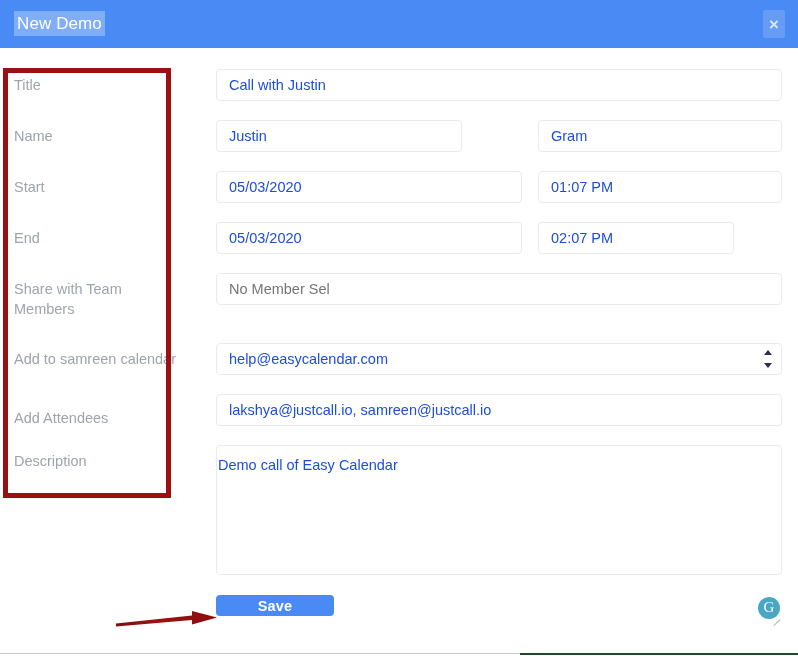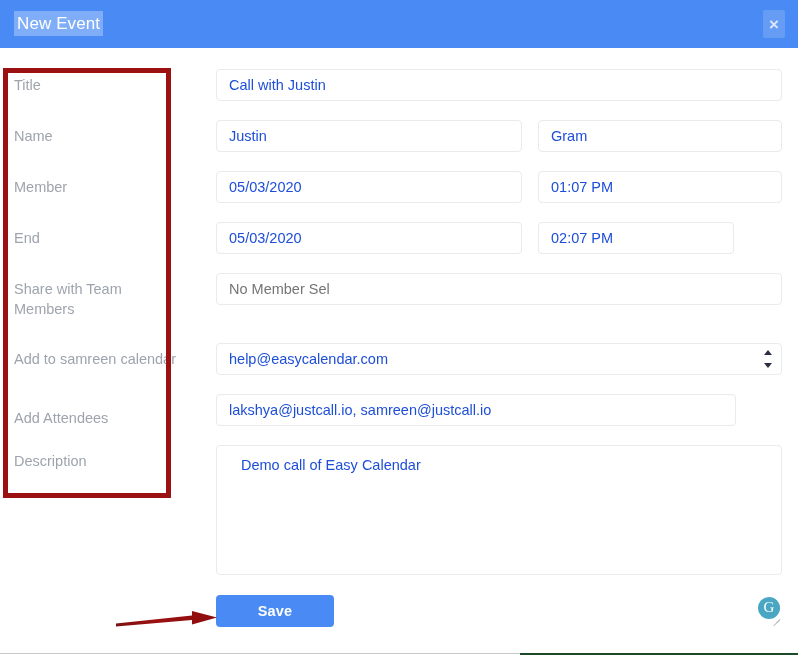--- a/index.html
+++ b/index.html
@@ -225,7 +225,7 @@
 <div id="app">
 
   <div class="modal-header">
-    <div class="modal-title">New Event</div>
+    <div class="modal-title">New Demo</div>
     <div class="close-button">
       <span class="x">×</span>
     </div>

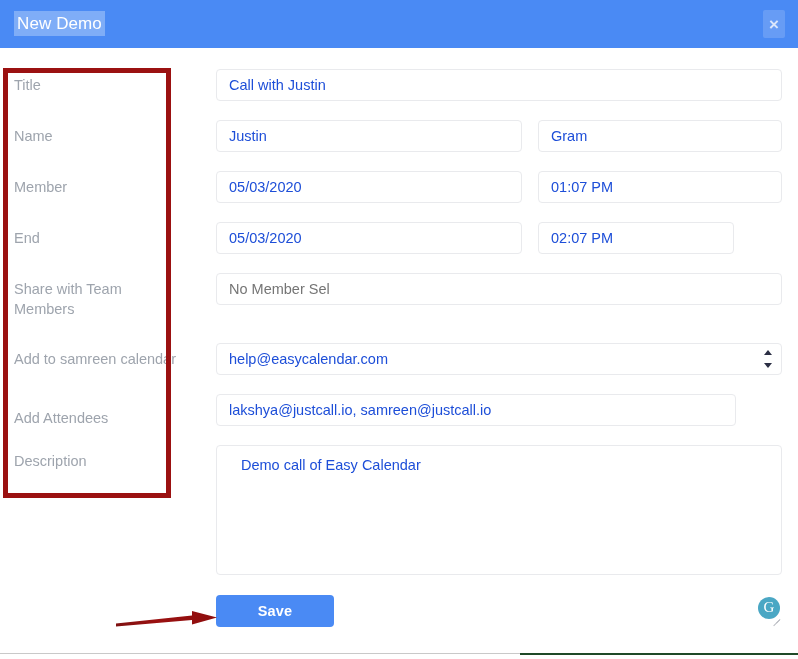--- a/index.html
+++ b/index.html
@@ -248,7 +248,7 @@
 
       <input class="ctl" style="left: 216px; top: 21px; width: 566px; height: 32px;" value="Call with Justin">
 
-      <input class="ctl" style="left: 216px; top: 72px; width: 306px; height: 32px;" value="Justin">
+      <input class="ctl" style="left: 216px; top: 72px; width: 246px; height: 32px;" value="Justin">
       <input class="ctl" style="left: 538px; top: 72px; width: 244px; height: 32px;" value="Gram">
 
       <input class="ctl" style="left: 216px; top: 123px; width: 306px; height: 32px;" value="05/03/2020">

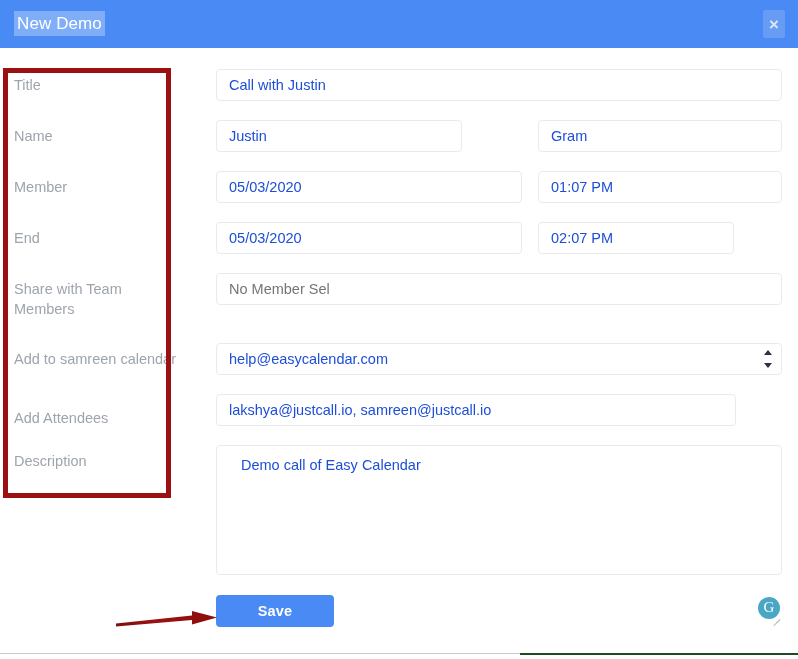--- a/index.html
+++ b/index.html
@@ -236,7 +236,7 @@
     <div class="label-col">
       <div class="field-label" style="top:27px;">Title</div>
       <div class="field-label" style="top:78px;">Name</div>
-      <div class="field-label" style="top:129px;">Member</div>
+      <div class="field-label" style="top:129px;">Start</div>
       <div class="field-label" style="top:180px;">End</div>
       <div class="field-label wrap" style="top:231px;">Share with Team Members</div>
       <div class="field-label" style="top:301px;">Add to samreen calendar</div>

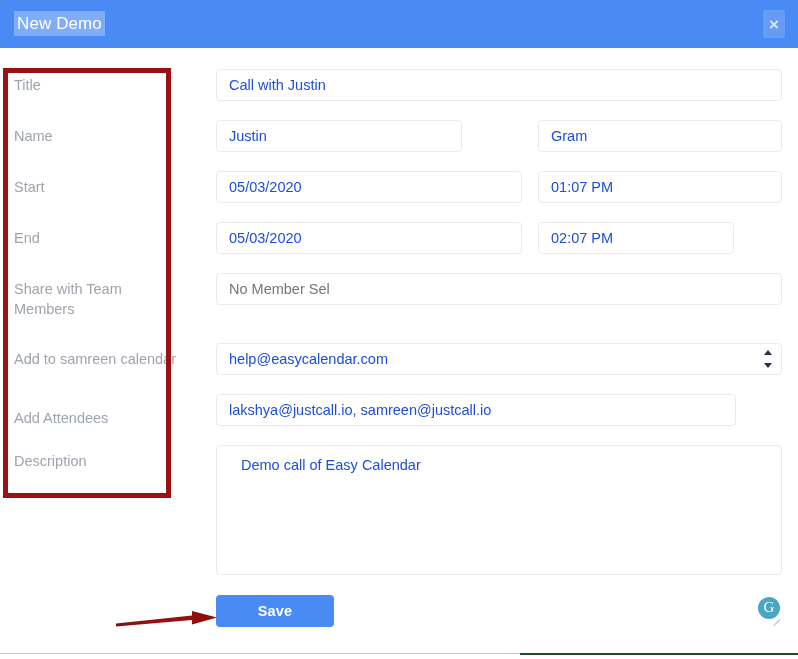--- a/index.html
+++ b/index.html
@@ -269,7 +269,7 @@
         </div>
       </div>
 
-      <input class="ctl" style="left: 216px; top: 346px; width: 520px; height: 32px;" value="lakshya@justcall.io, samreen@justcall.io">
+      <input class="ctl" style="left: 216px; top: 346px; width: 566px; height: 32px;" value="lakshya@justcall.io, samreen@justcall.io">
 
       <textarea class="ctl" style="left: 216px; top: 397px; width: 566px; height: 130px;">Demo call of Easy Calendar</textarea>
 

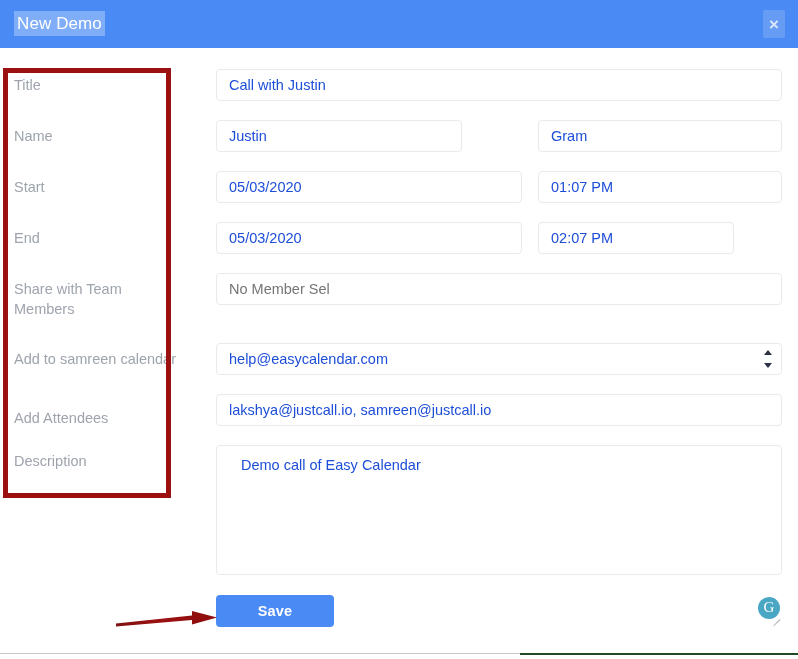--- a/index.html
+++ b/index.html
@@ -135,7 +135,7 @@
   .tri-dn { border-top: 5px solid #2b2f44; }
 
   textarea.ctl {
-    padding: 9px 24px;
+    padding: 9px 1px;
     resize: none;
     line-height: 20px;
   }

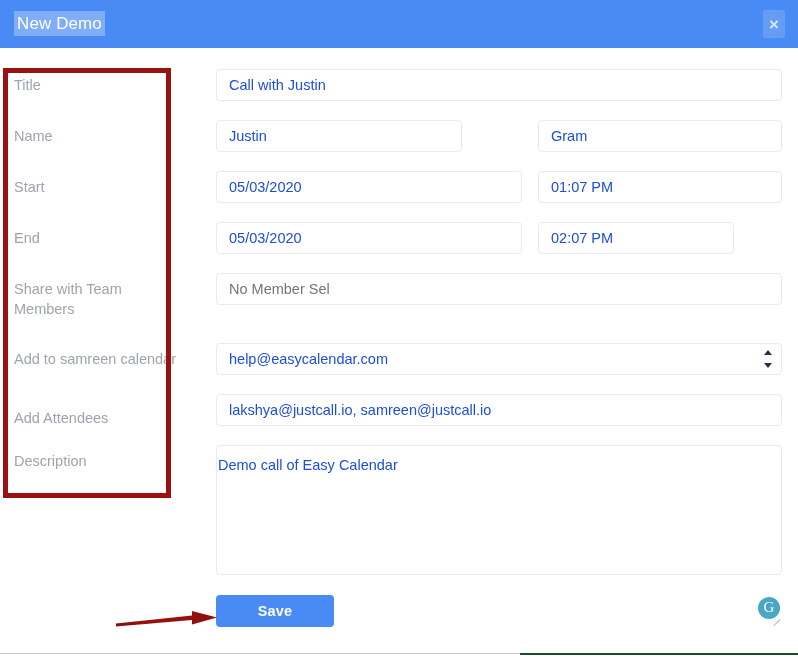--- a/index.html
+++ b/index.html
@@ -281,7 +281,7 @@
         <i style="top:8px; width:5px; right:0; transform-origin:right center;"></i>
       </div>
 
-      <button class="save-button" style="left:216px; top:547px; width:118px; height:32px;">Save</button>
+      <button class="save-button" style="left:216px; top:547px; width:118px; height:21px;">Save</button>
     </div>
   </div>
 

